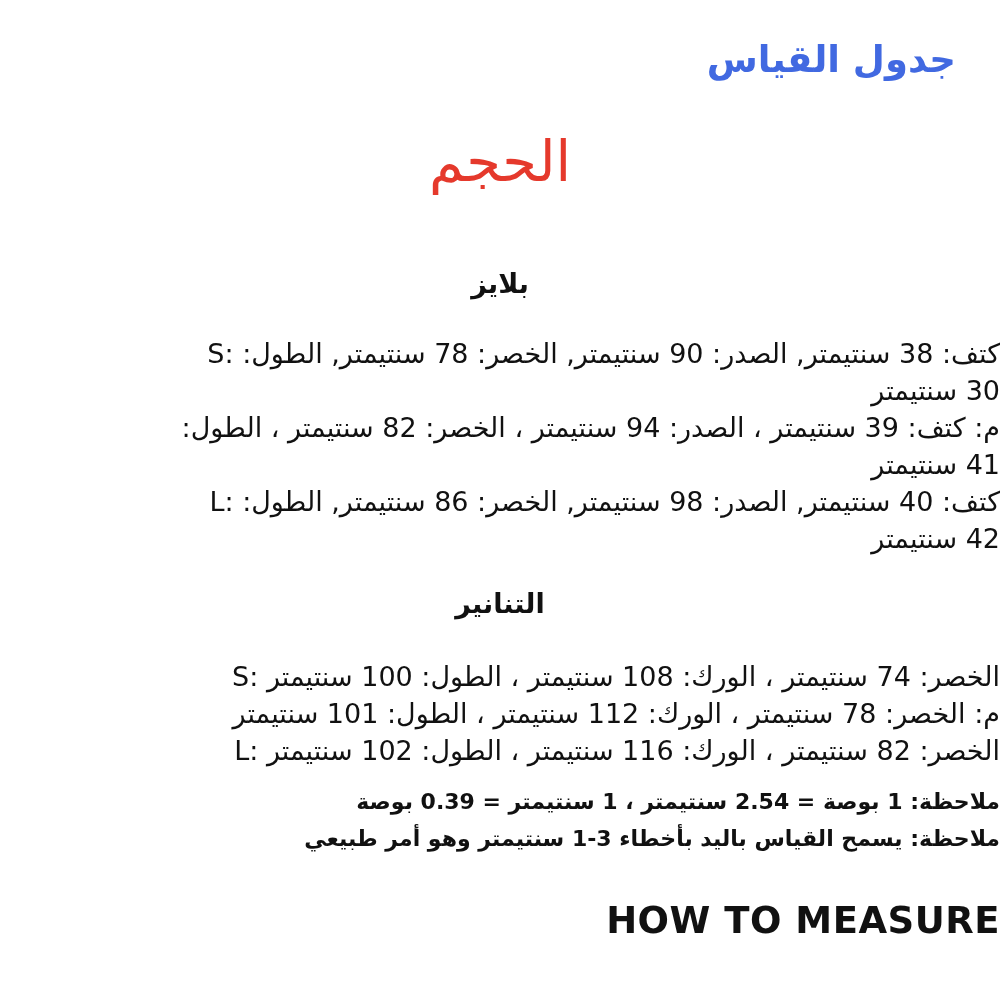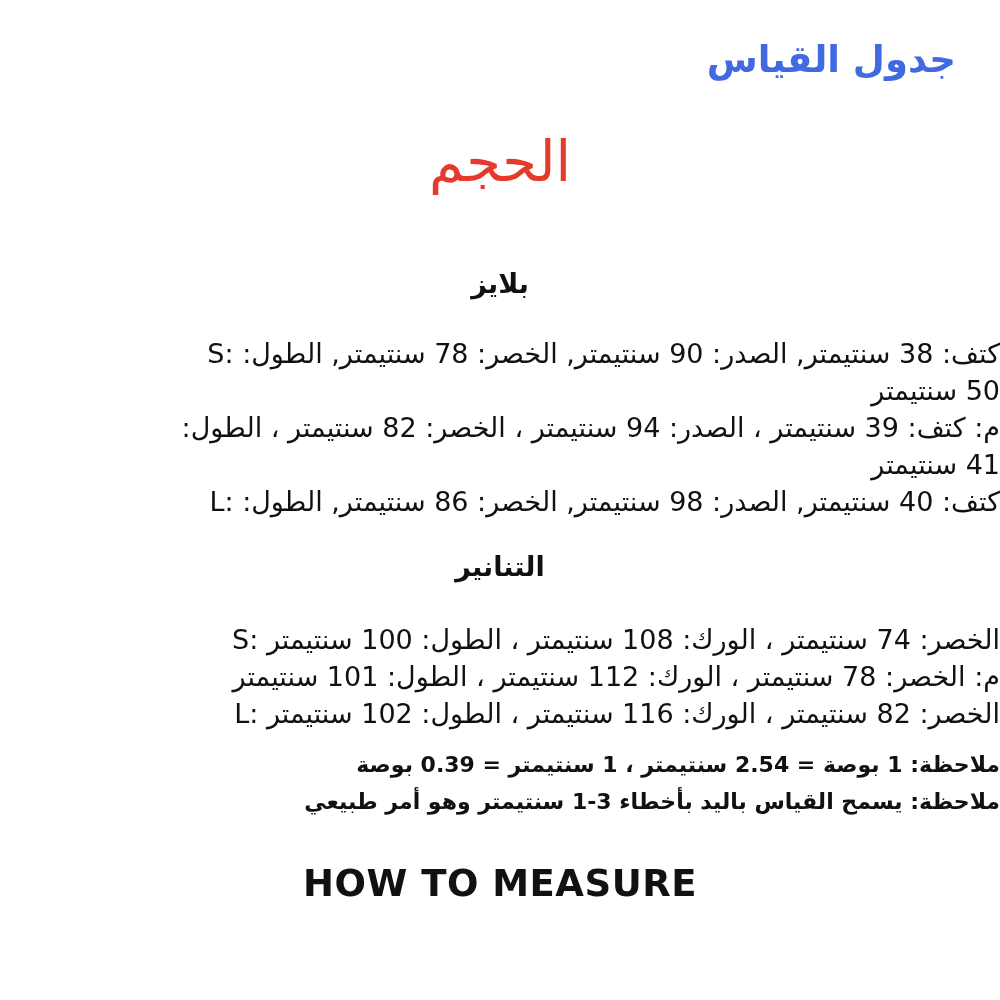--- a/index.html
+++ b/index.html
@@ -77,7 +77,7 @@
 
 <div class="rows">
   <div class="row-line" dir="ltr">S: كتف: 38 سنتيمتر, الصدر: 90 سنتيمتر, الخصر: 78 سنتيمتر, الطول:‏</div>
-  <div class="row-line" dir="rtl">50 سنتيمتر</div>
+  <div class="row-line" dir="rtl">30 سنتيمتر</div>
   <div class="row-line" dir="rtl">م: كتف: 39 سنتيمتر ، الصدر: 94 سنتيمتر ، الخصر: 82 سنتيمتر ، الطول:</div>
   <div class="row-line" dir="rtl">41 سنتيمتر</div>
   <div class="row-line" dir="ltr">L: كتف: 40 سنتيمتر, الصدر: 98 سنتيمتر, الخصر: 86 سنتيمتر, الطول:‏</div>

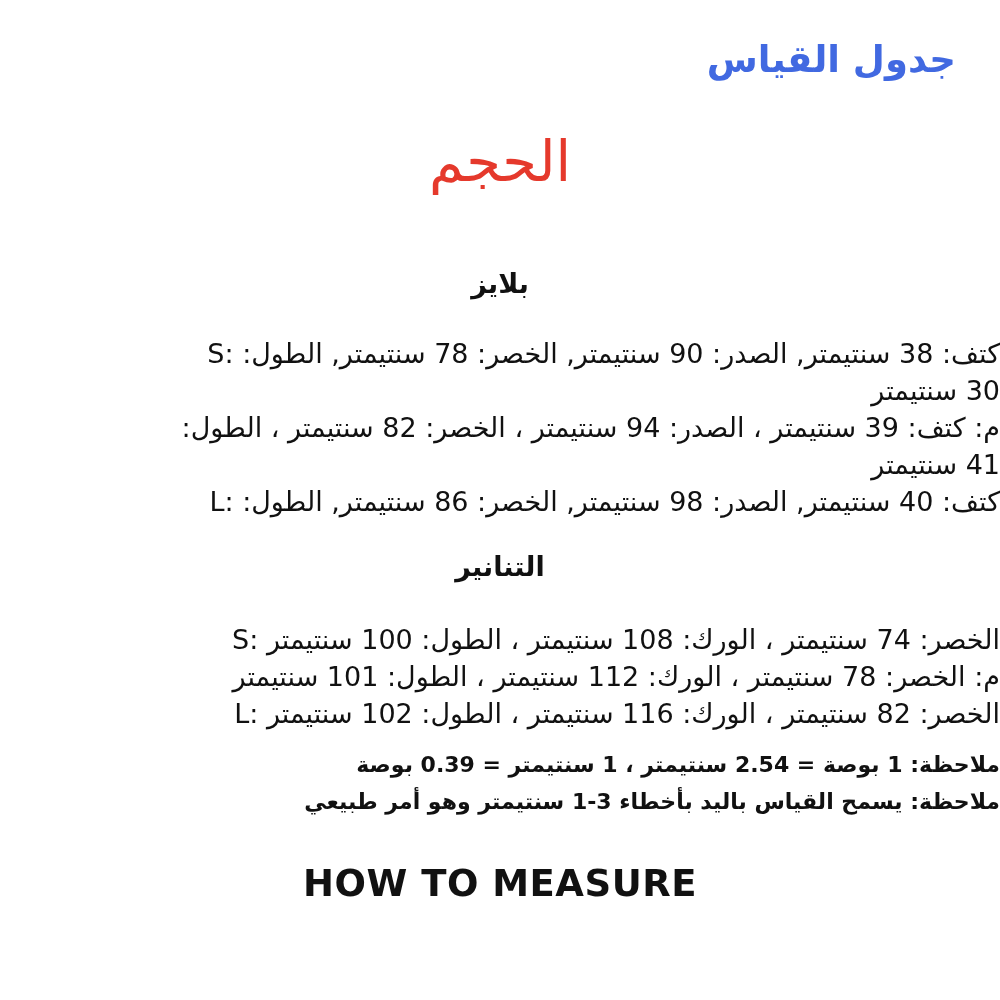--- a/index.html
+++ b/index.html
@@ -81,6 +81,7 @@
   <div class="row-line" dir="rtl">م: كتف: 39 سنتيمتر ، الصدر: 94 سنتيمتر ، الخصر: 82 سنتيمتر ، الطول:</div>
   <div class="row-line" dir="rtl">41 سنتيمتر</div>
   <div class="row-line" dir="ltr">L: كتف: 40 سنتيمتر, الصدر: 98 سنتيمتر, الخصر: 86 سنتيمتر, الطول:‏</div>
+  <div class="row-line" dir="rtl">42 سنتيمتر</div>
 </div>
 
 <div class="section-heading skirts-heading" dir="rtl">التنانير</div>

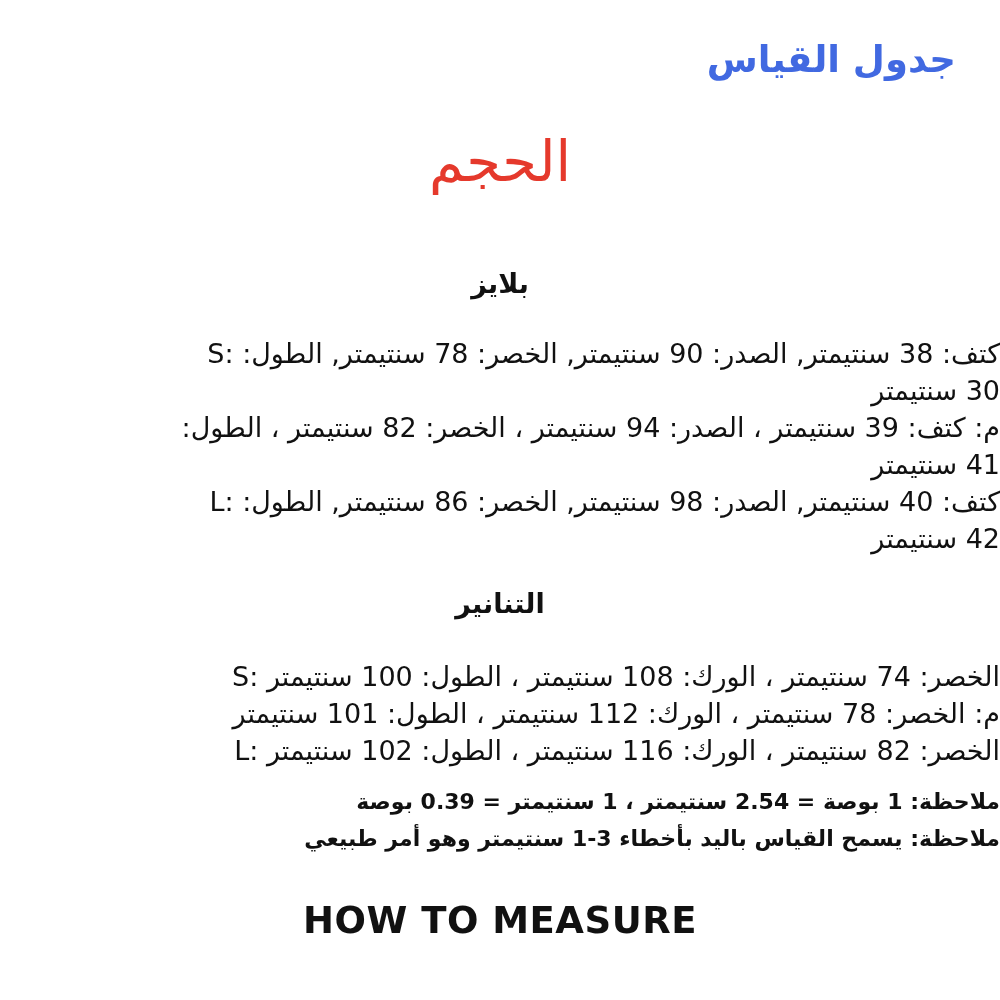--- a/index.html
+++ b/index.html
@@ -59,7 +59,7 @@
   }
   .footer-heading {
     margin-top: 42px;
-    text-align: center;
+    text-align: right;
     font-size: 37px;
     font-weight: 700;
     letter-spacing: 0.5px;

